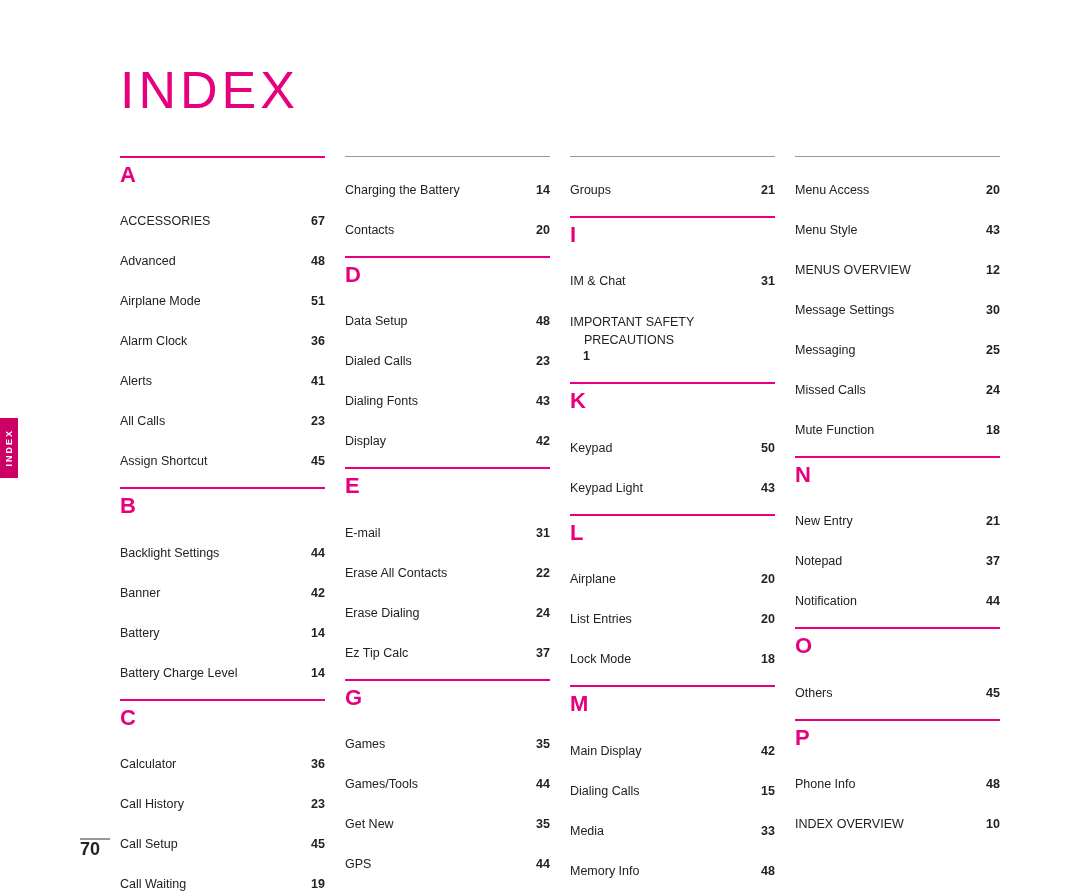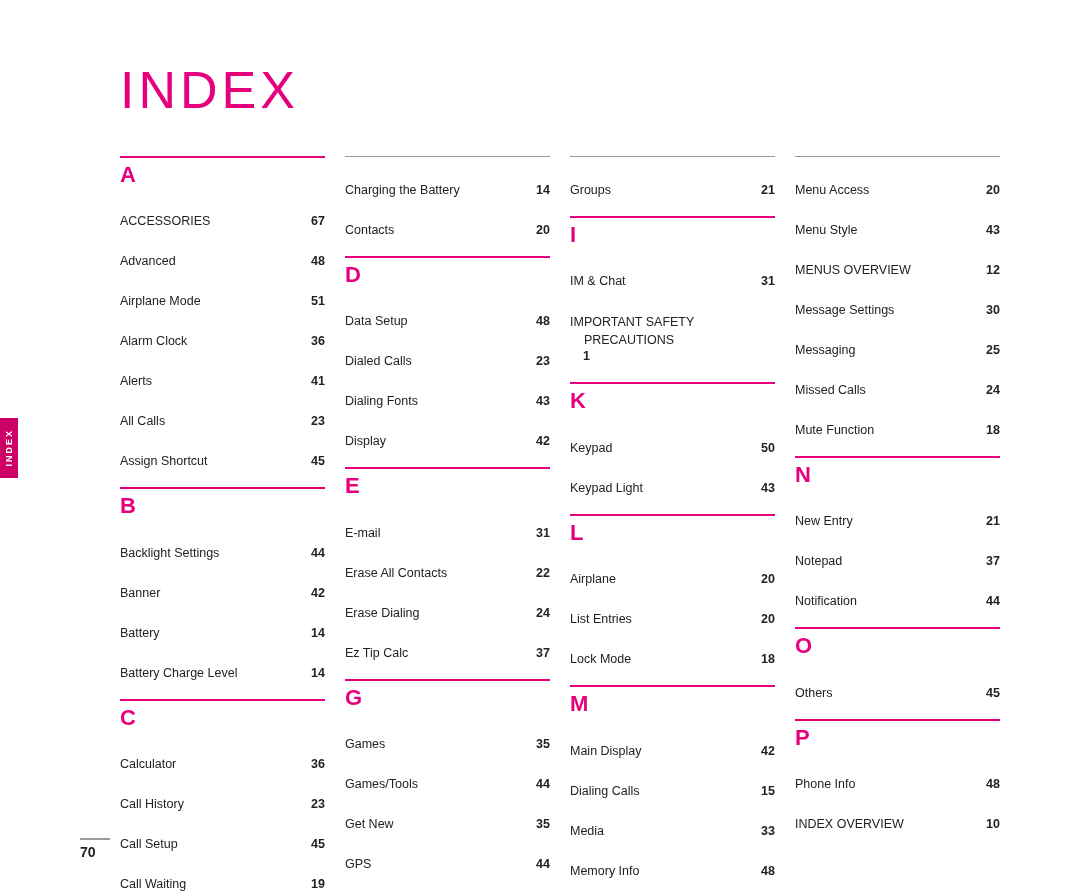--- a/index.html
+++ b/index.html
@@ -110,7 +110,7 @@
       position: absolute;
       bottom: 36px;
       left: 80px;
-      font-size: 14px;
+      font-size: 18px;
       font-weight: bold;
       color: #222;
     }

